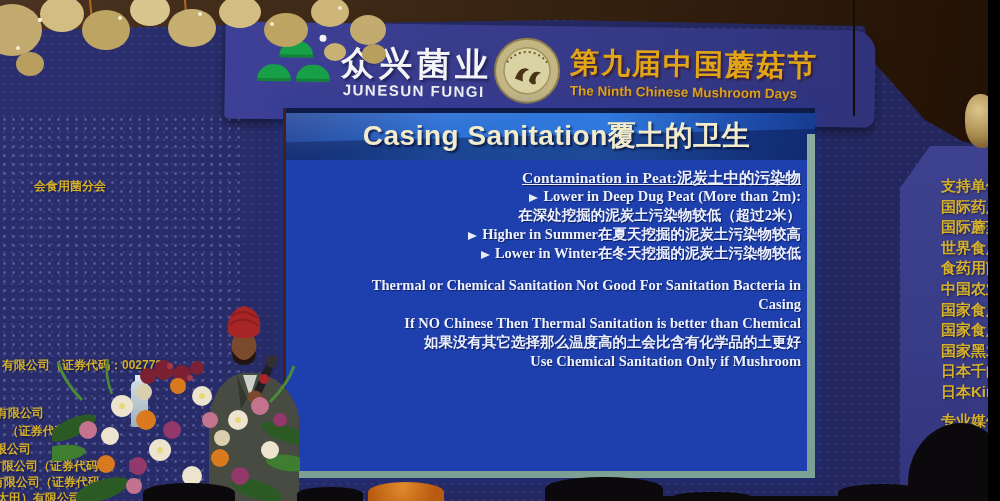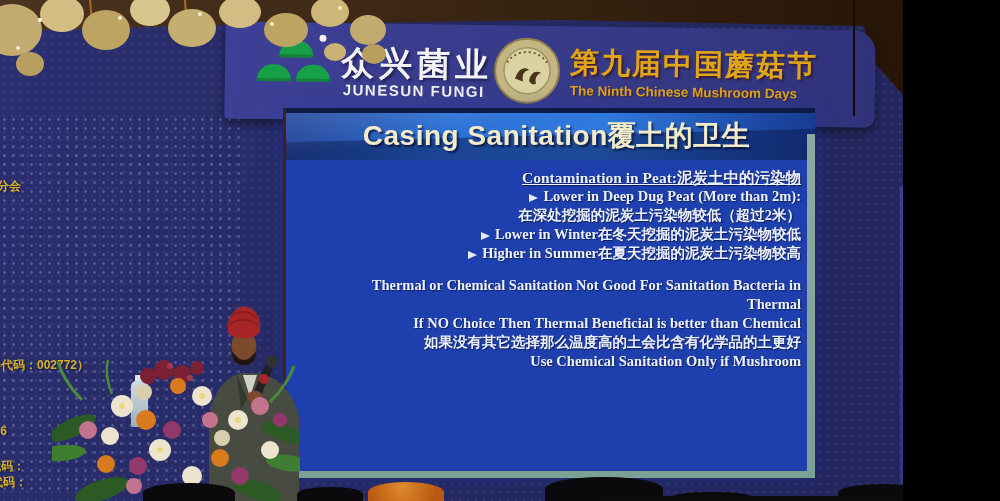--- a/index.html
+++ b/index.html
@@ -3,7 +3,7 @@
 <meta charset="utf-8">
 <style>
   html,body{margin:0;padding:0;background:#000;}
-  .stage{position:relative;width:903px;height:501px;overflow:hidden;
+  .stage{position:relative;width:988px;height:501px;overflow:hidden;
          font-family:"Liberation Sans",sans-serif;background:#0f172a;}
   
   .backdrop{position:absolute;inset:0;z-index:0;

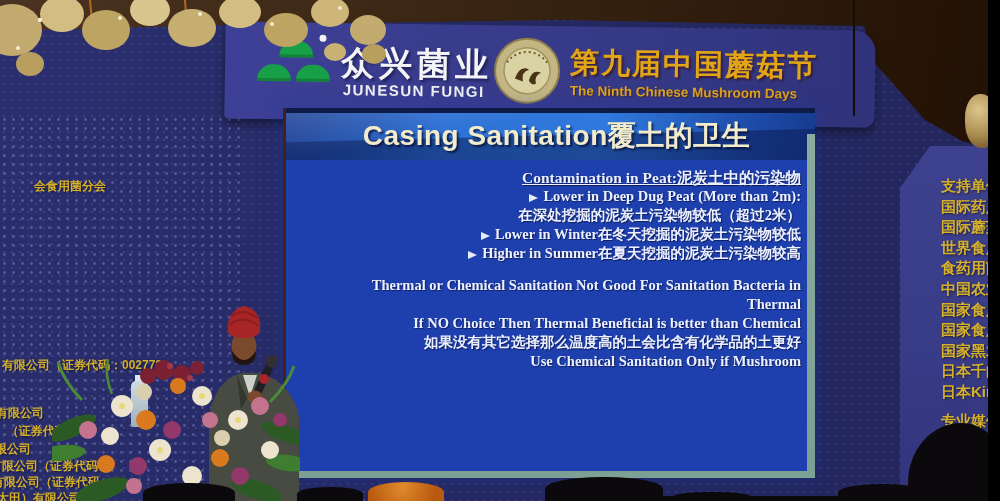--- a/index.html
+++ b/index.html
@@ -197,8 +197,8 @@
         <div class="li heading">Contamination in Peat:泥炭土中的污染物</div>
         <div class="li bullet"><span class="arrow"></span>Lower in Deep Dug Peat (More than 2m):</div>
         <div class="li plain">在深处挖掘的泥炭土污染物较低（超过2米）</div>
+        <div class="li bullet"><span class="arrow"></span>Higher in Summer在夏天挖掘的泥炭土污染物较高</div>
         <div class="li bullet"><span class="arrow"></span>Lower in Winter在冬天挖掘的泥炭土污染物较低</div>
-        <div class="li bullet"><span class="arrow"></span>Higher in Summer在夏天挖掘的泥炭土污染物较高</div>
         <div class="li gap"></div>
         <div class="li plain">Thermal or Chemical Sanitation Not Good For Sanitation Bacteria in</div>
         <div class="li plain">Thermal</div>

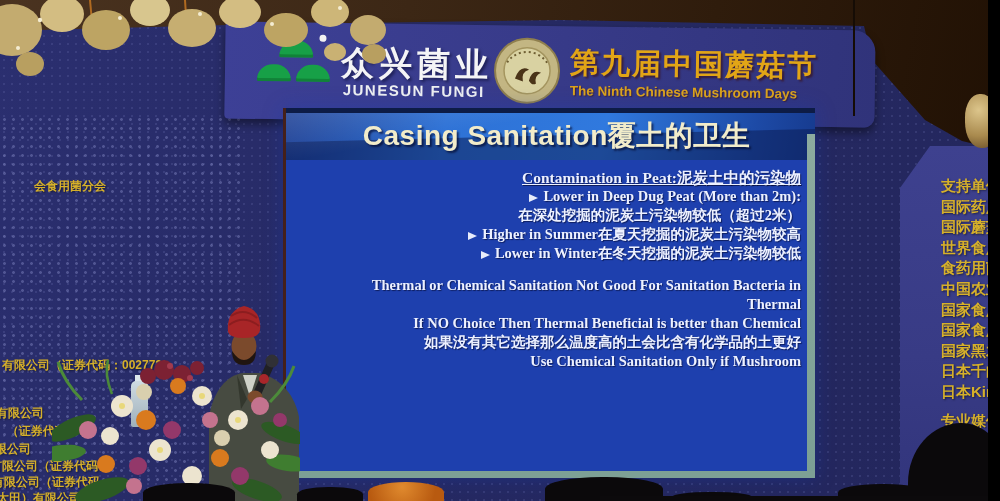--- a/index.html
+++ b/index.html
@@ -201,7 +201,7 @@
         <div class="li bullet"><span class="arrow"></span>Lower in Winter在冬天挖掘的泥炭土污染物较低</div>
         <div class="li gap"></div>
         <div class="li plain">Thermal or Chemical Sanitation Not Good For Sanitation Bacteria in</div>
-        <div class="li plain">Thermal</div>
+        <div class="li plain">Casing</div>
         <div class="li plain">If NO Choice Then Thermal Beneficial is better than Chemical</div>
         <div class="li plain">如果没有其它选择那么温度高的土会比含有化学品的土更好</div>
         <div class="li plain">Use Chemical Sanitation Only if Mushroom</div>

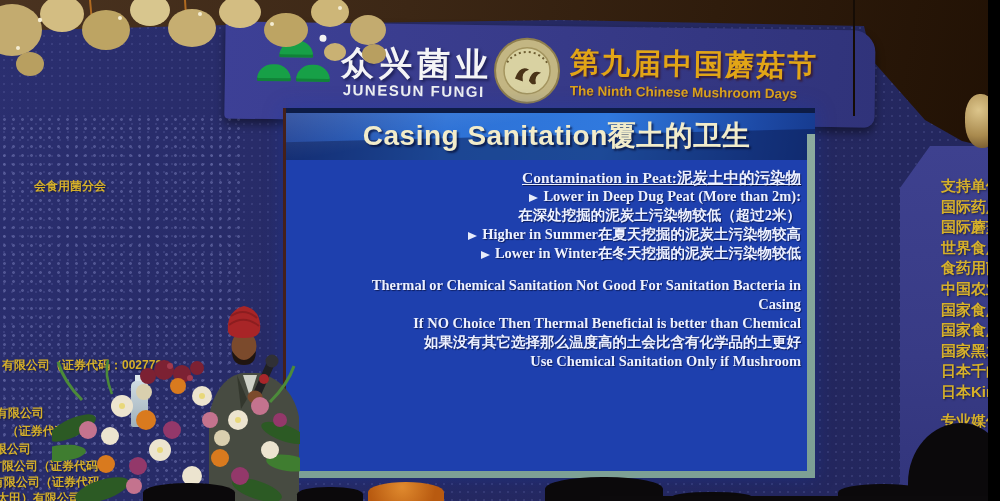--- a/index.html
+++ b/index.html
@@ -202,7 +202,7 @@
         <div class="li gap"></div>
         <div class="li plain">Thermal or Chemical Sanitation Not Good For Sanitation Bacteria in</div>
         <div class="li plain">Casing</div>
-        <div class="li plain">If NO Choice Then Thermal Beneficial is better than Chemical</div>
+        <div class="li plain">If NO Chinese Then Thermal Sanitation is better than Chemical</div>
         <div class="li plain">如果没有其它选择那么温度高的土会比含有化学品的土更好</div>
         <div class="li plain">Use Chemical Sanitation Only if Mushroom</div>
       </div>

